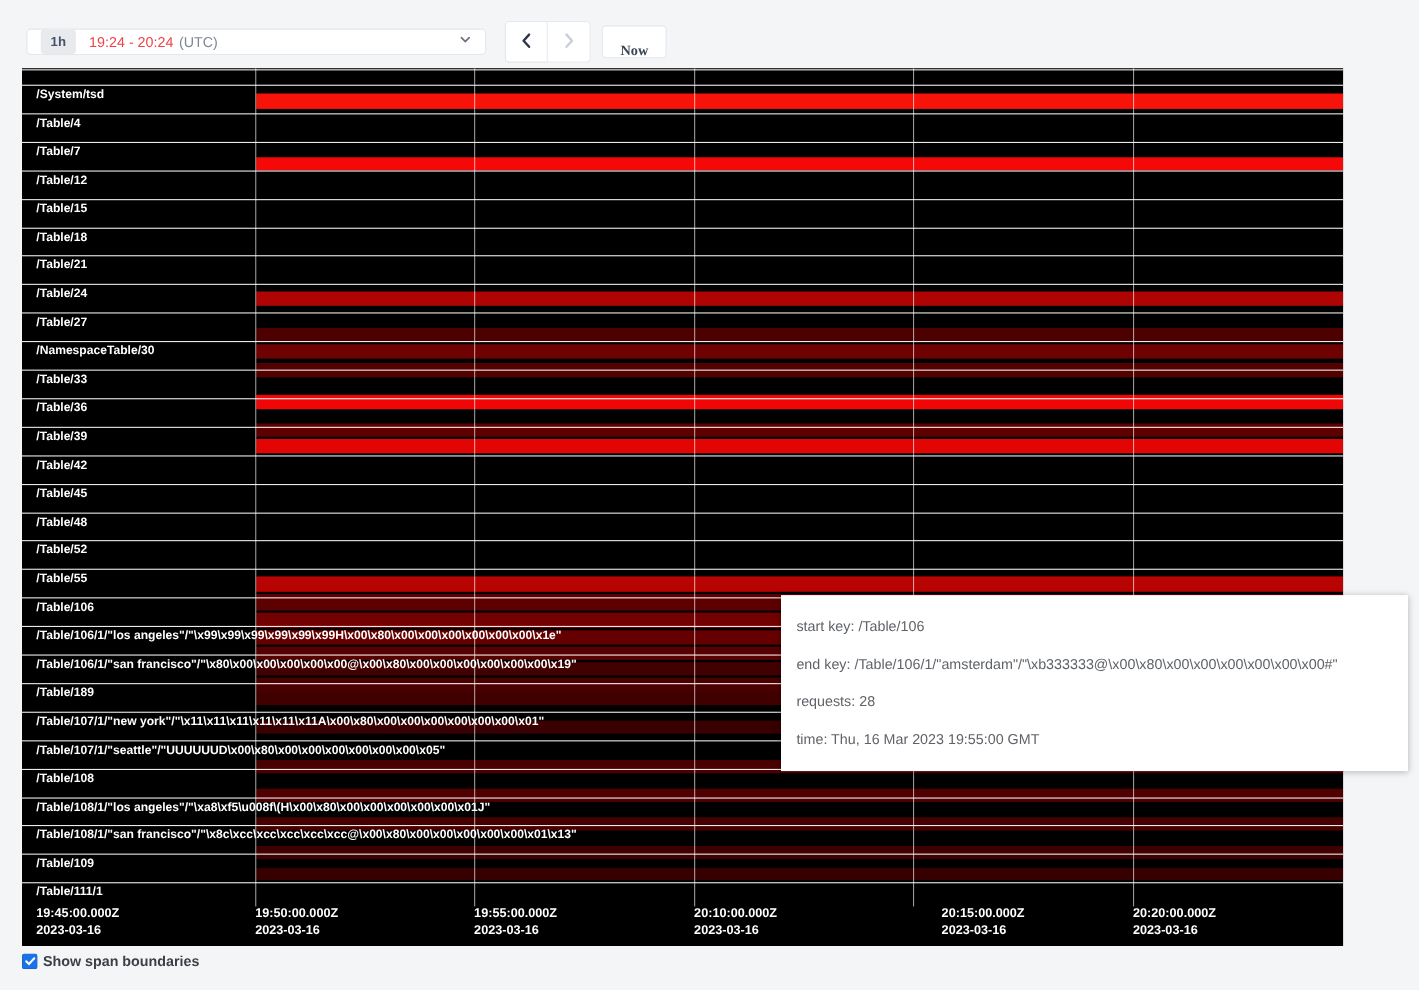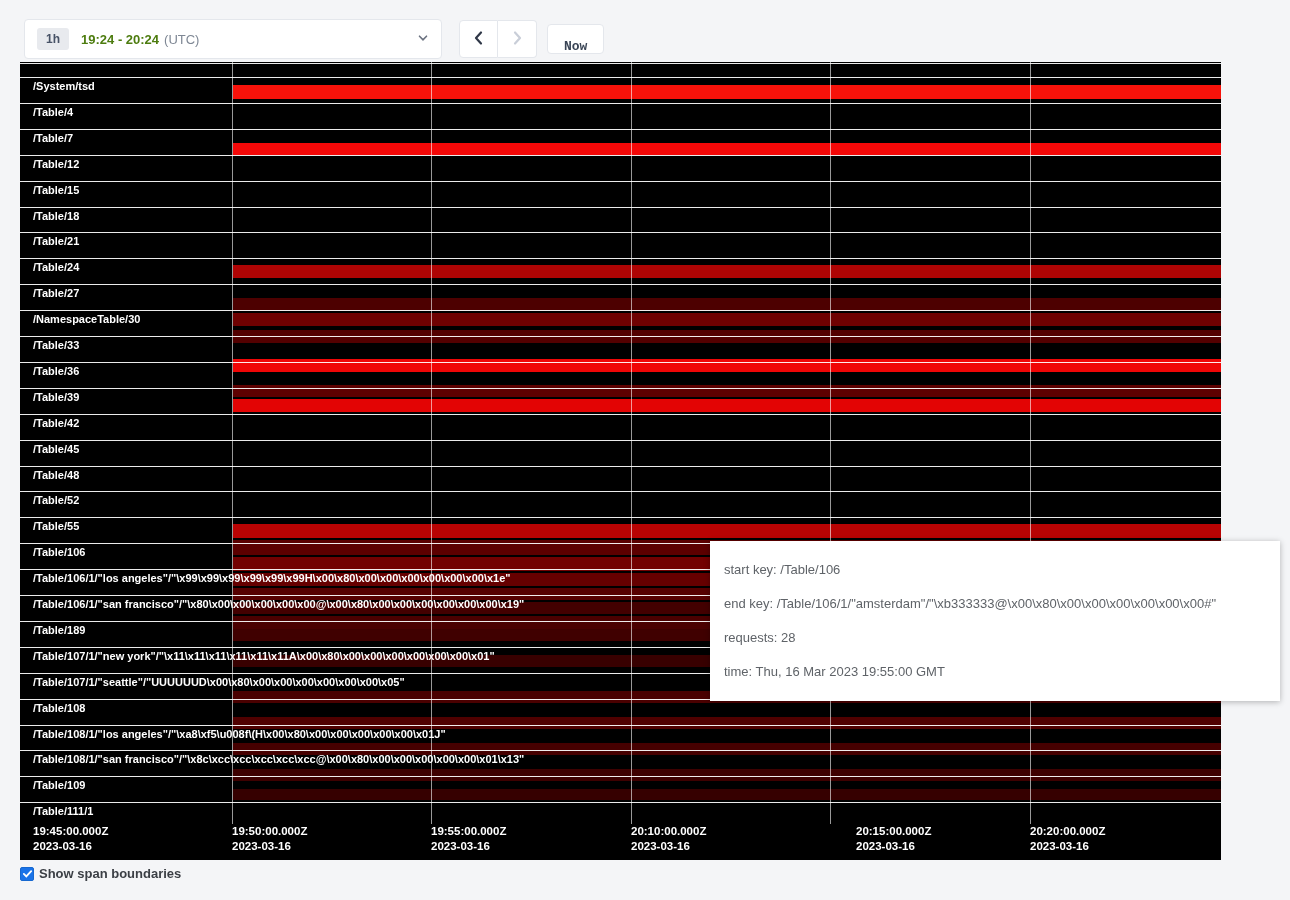--- a/index.html
+++ b/index.html
@@ -15,7 +15,7 @@
   
   .toolbar { position: absolute; top: 19px; left: 24px; display: flex; align-items: center; }
   .time-picker {
-    width: 418px; height: 40px; background: #fff;
+    width: 418px; height: 24px; background: #fff;
     border: 1px solid #e4e7ec; border-radius: 4px;
     display: flex; align-items: center; padding: 0 12px; cursor: pointer;
   }

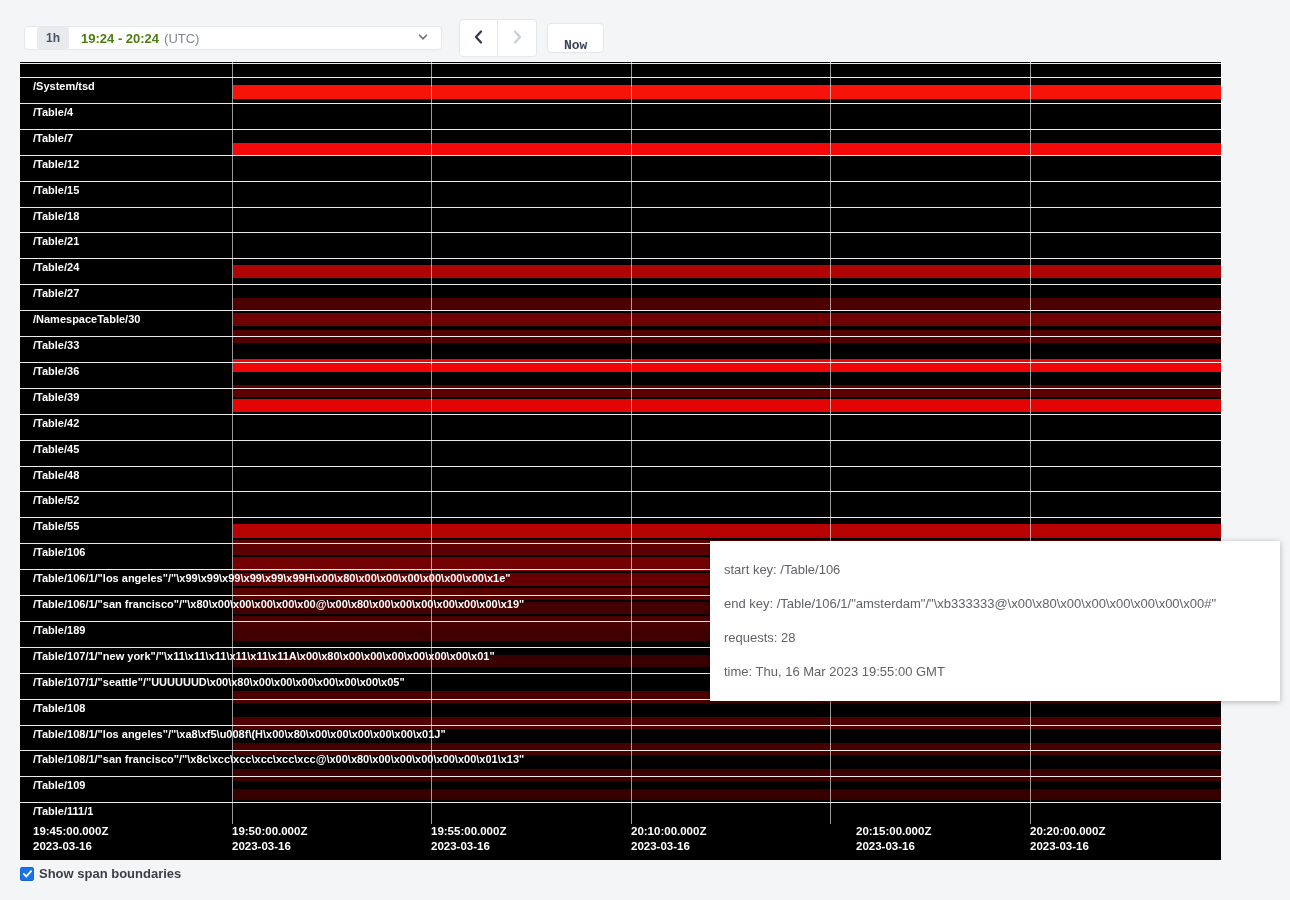--- a/index.html
+++ b/index.html
@@ -23,7 +23,7 @@
     background: #e8eaee; color: #475266; font-size: 12px; font-weight: 700;
     padding: 4px 9px; border-radius: 3px; margin-right: 12px;
   }
-  .range { font-size: 13px; font-weight: 700; color: #4d7c0f; text-align: center; }
+  .range { font-size: 13px; font-weight: 400; color: #ef4444; text-align: center; }
   .tz { font-size: 13px; color: #7e8794; margin-left: 5px; }
   .spacer { flex: 1; }
   .btn-group { display: flex; margin-left: 17px; }

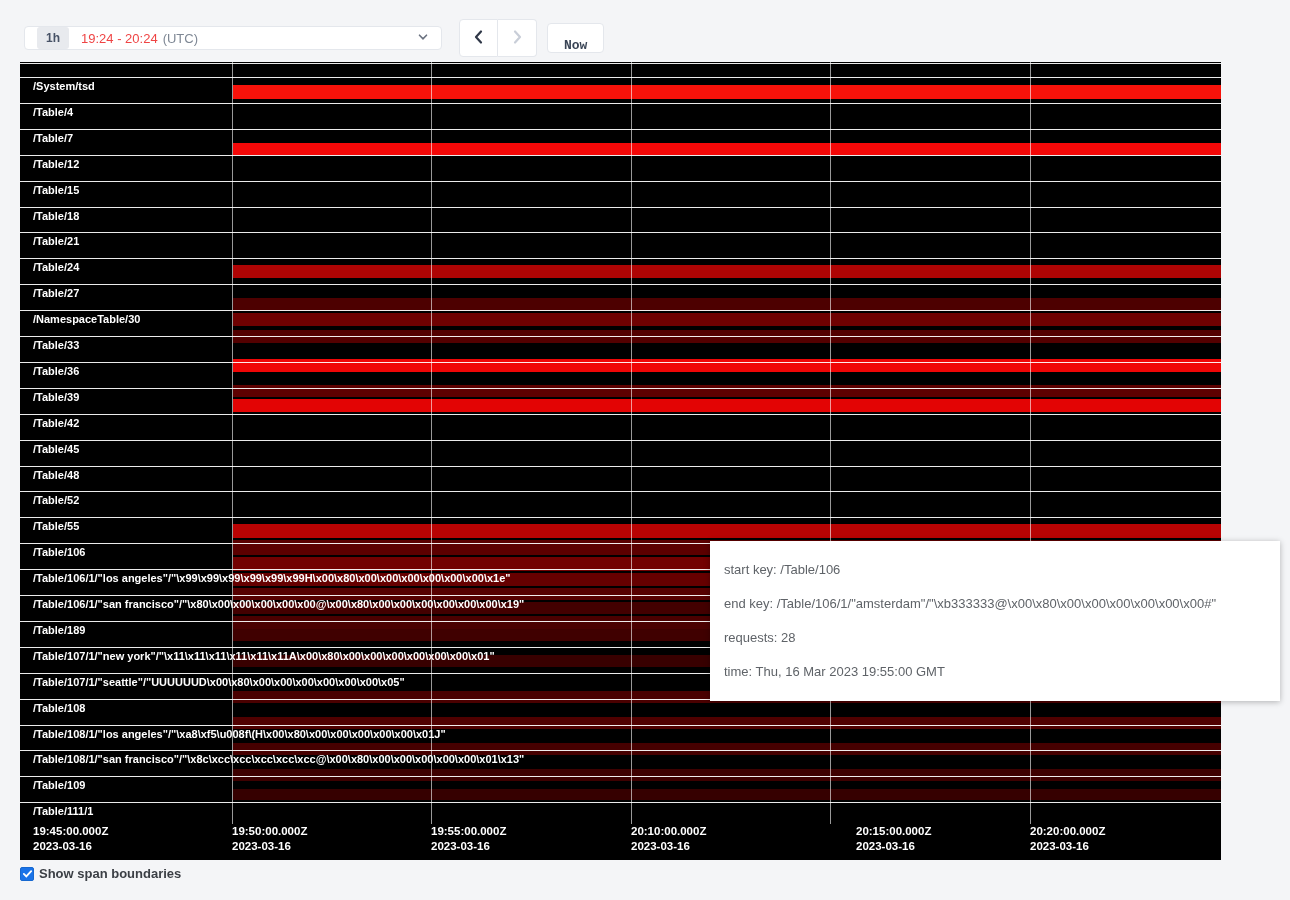--- a/index.html
+++ b/index.html
@@ -37,7 +37,7 @@
     margin-left: 10px; height: 20px; padding: 14px 16px; background: #fff;
     border: 1px solid #e4e7ec; border-radius: 4px;
     font-size: 13px; font-weight: 700; color: #394455; cursor: pointer;
-    font-family: Liberation Mono, monospace;
+    font-family: Liberation Serif, serif;
   }
 
   

